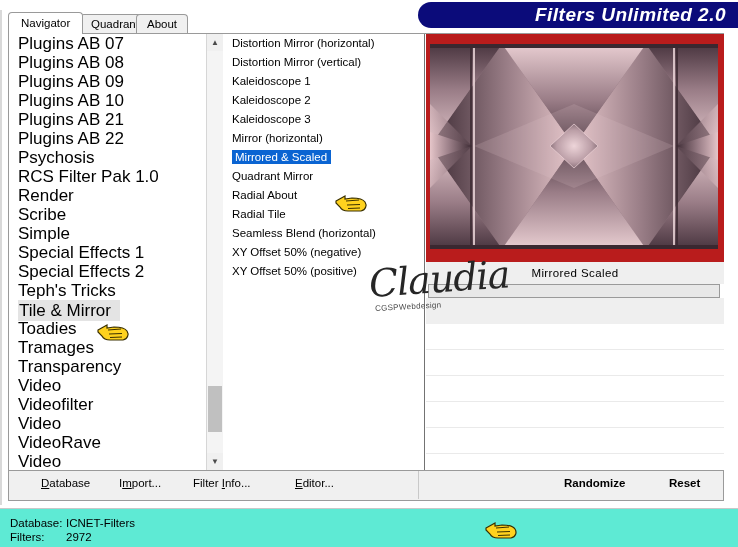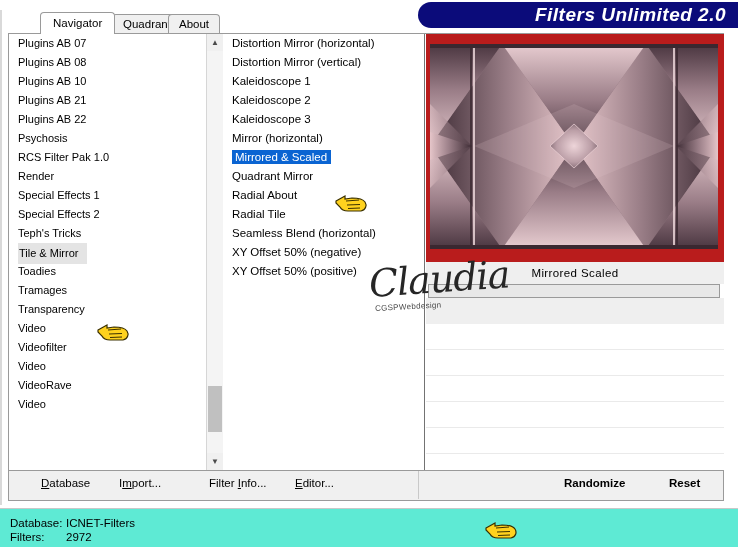--- a/index.html
+++ b/index.html
@@ -72,7 +72,6 @@
     box-sizing: border-box;
     white-space: nowrap;
     cursor: default;
-    margin-left: 32px;
   }
   .tab.active {
     top: 0px;

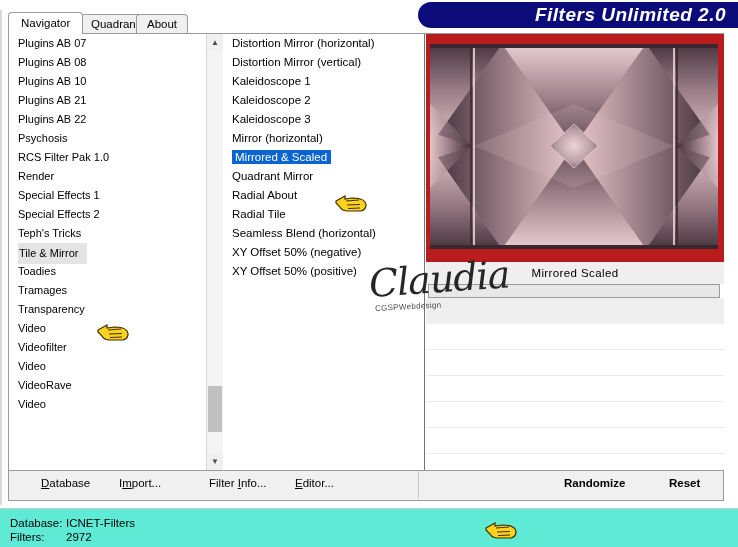--- a/index.html
+++ b/index.html
@@ -109,7 +109,7 @@
     height: 19px;
     line-height: 19px;
     padding-left: 9px;
-    font-size: 11px;
+    font-size: 17px;
     white-space: nowrap;
     cursor: default;
     color: #000;

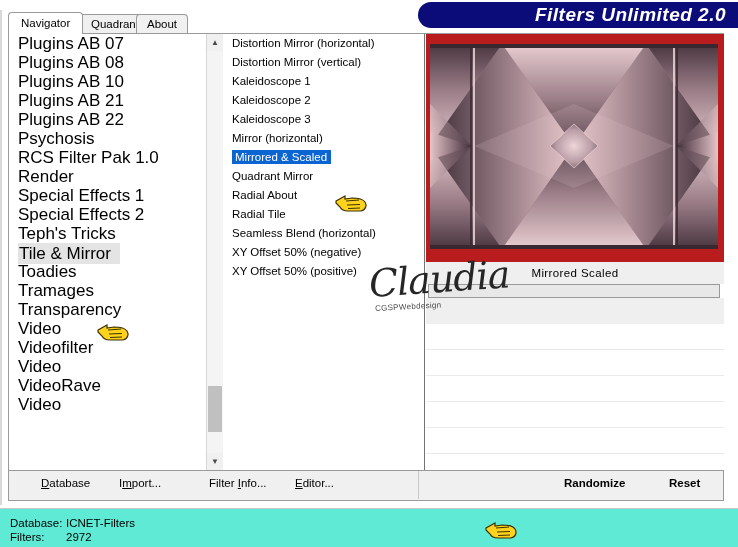--- a/index.html
+++ b/index.html
@@ -387,6 +387,7 @@
     <div class="cat-list">
       <div class="cat-item">Plugins AB 07</div>
       <div class="cat-item">Plugins AB 08</div>
+      <div class="cat-item">Plugins AB 09</div>
       <div class="cat-item">Plugins AB 10</div>
       <div class="cat-item">Plugins AB 21</div>
       <div class="cat-item">Plugins AB 22</div>

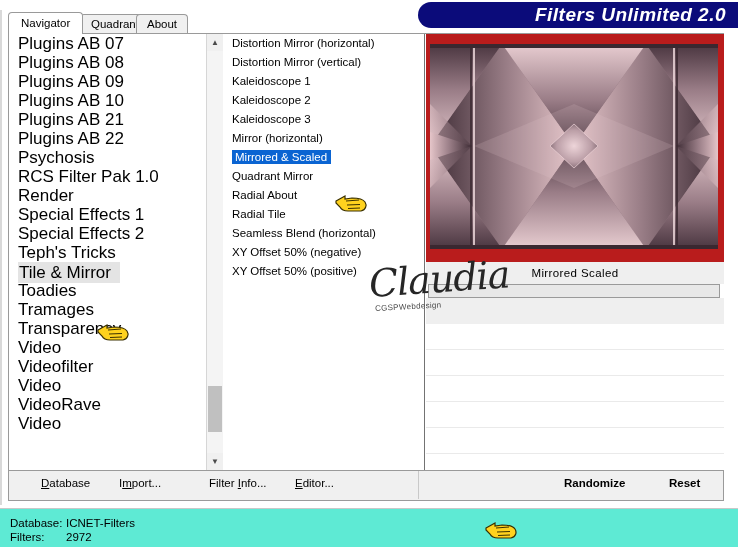--- a/index.html
+++ b/index.html
@@ -394,6 +394,7 @@
       <div class="cat-item">Psychosis</div>
       <div class="cat-item">RCS Filter Pak 1.0</div>
       <div class="cat-item">Render</div>
+      <div class="cat-item">Scribe</div>
       <div class="cat-item">Special Effects 1</div>
       <div class="cat-item">Special Effects 2</div>
       <div class="cat-item">Teph's Tricks</div>

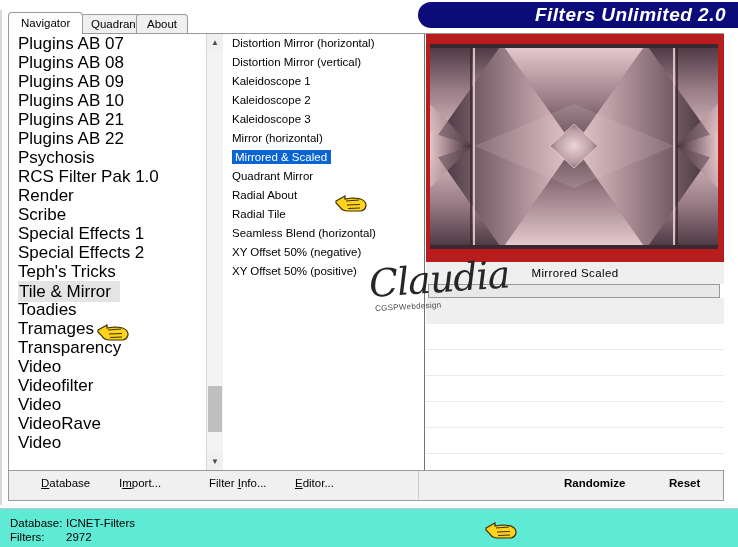--- a/index.html
+++ b/index.html
@@ -395,6 +395,7 @@
       <div class="cat-item">RCS Filter Pak 1.0</div>
       <div class="cat-item">Render</div>
       <div class="cat-item">Scribe</div>
+      <div class="cat-item">Simple</div>
       <div class="cat-item">Special Effects 1</div>
       <div class="cat-item">Special Effects 2</div>
       <div class="cat-item">Teph's Tricks</div>

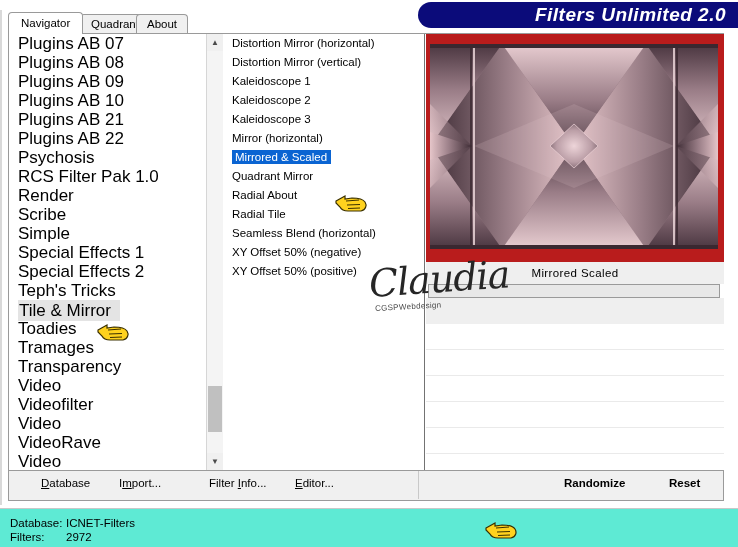--- a/index.html
+++ b/index.html
@@ -549,7 +549,7 @@
   <div class="menubar">
     <div class="mbtn" style="left:18px;padding-left:14px;"><u>D</u>atabase</div>
     <div class="mbtn" style="left:110px;">I<u>m</u>port...</div>
-    <div class="mbtn" style="left:200px;">Filter <u>I</u>nfo...</div>
+    <div class="mbtn" style="left:184px;">Filter <u>I</u>nfo...</div>
     <div class="mbtn" style="left:286px;"><u>E</u>ditor...</div>
     <div class="mb-sep" style="left:409px;"></div>
     <div class="mbtn bold" style="left:555px;">Randomize</div>

